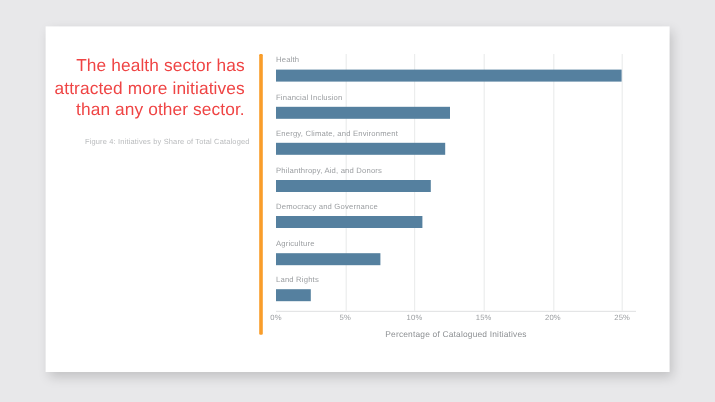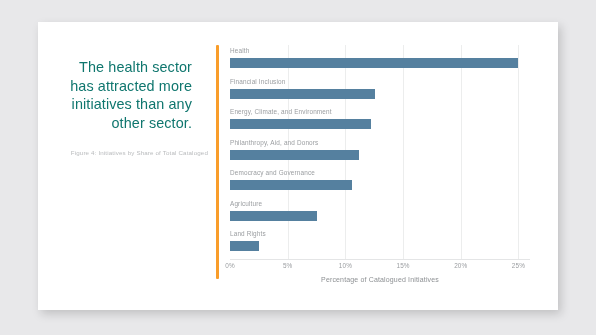--- a/index.html
+++ b/index.html
@@ -33,12 +33,12 @@
     text-align: right;
   }
   #headline-text {
-    color: #0f766e;
+    color: #ef4444;
     font-size: 14.4px;
     line-height: 18.5px;
     font-weight: 400;
     letter-spacing: 0.1px;
-    margin: 16px;
+    margin: 4px;
   }
   #figure-caption {
     margin: 12px 0 0 0;

